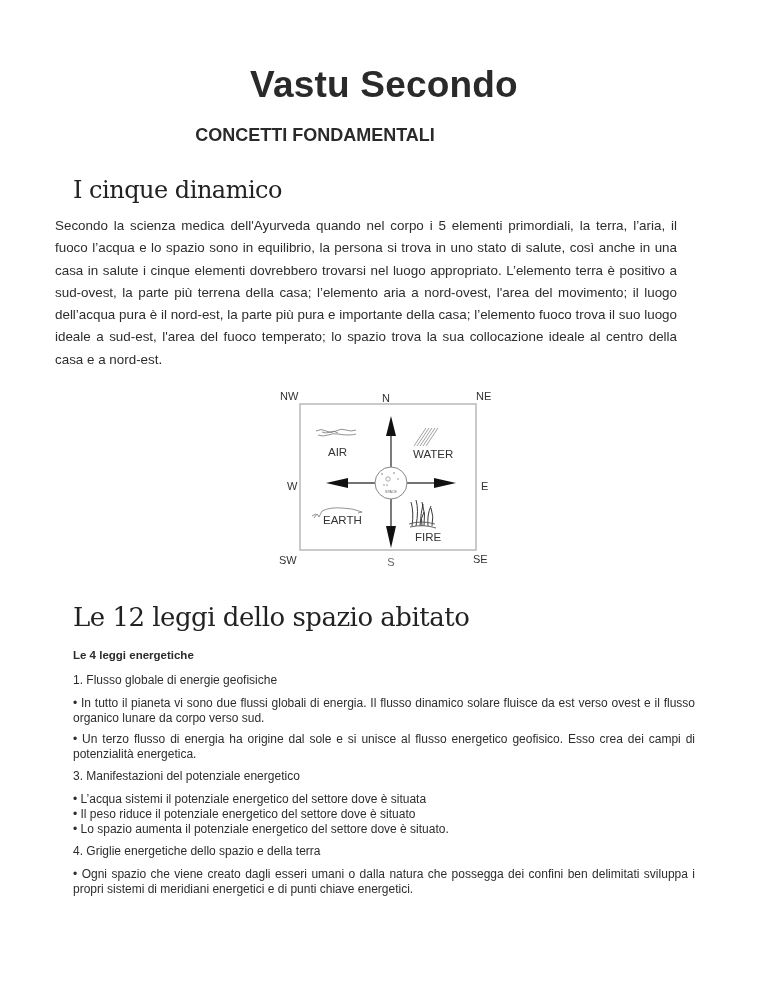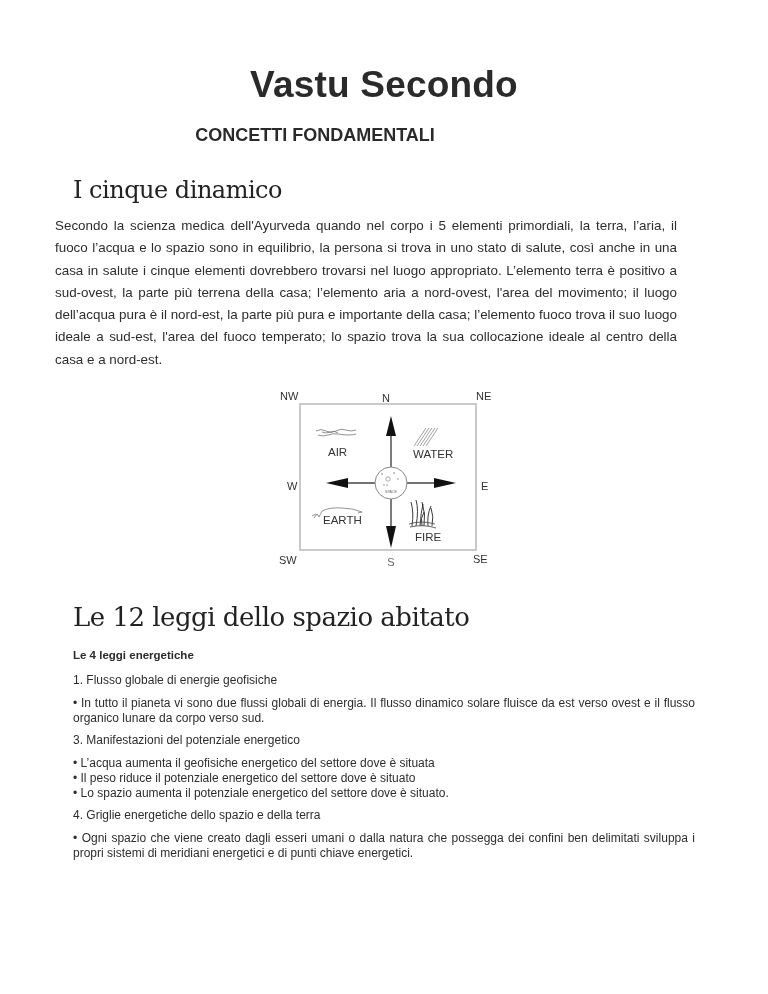--- a/index.html
+++ b/index.html
@@ -188,6 +188,9 @@
       </div>
     </div>
     <div>
+      <div class="law-body">
+        <p>• Un terzo flusso di energia ha origine dal sole e si unisce al flusso energetico geofisico. Esso crea dei campi di potenzialità energetica.</p>
+      </div>
     </div>
     <div>
       <p class="law-title">3. Manifestazioni del potenziale energetico</p>

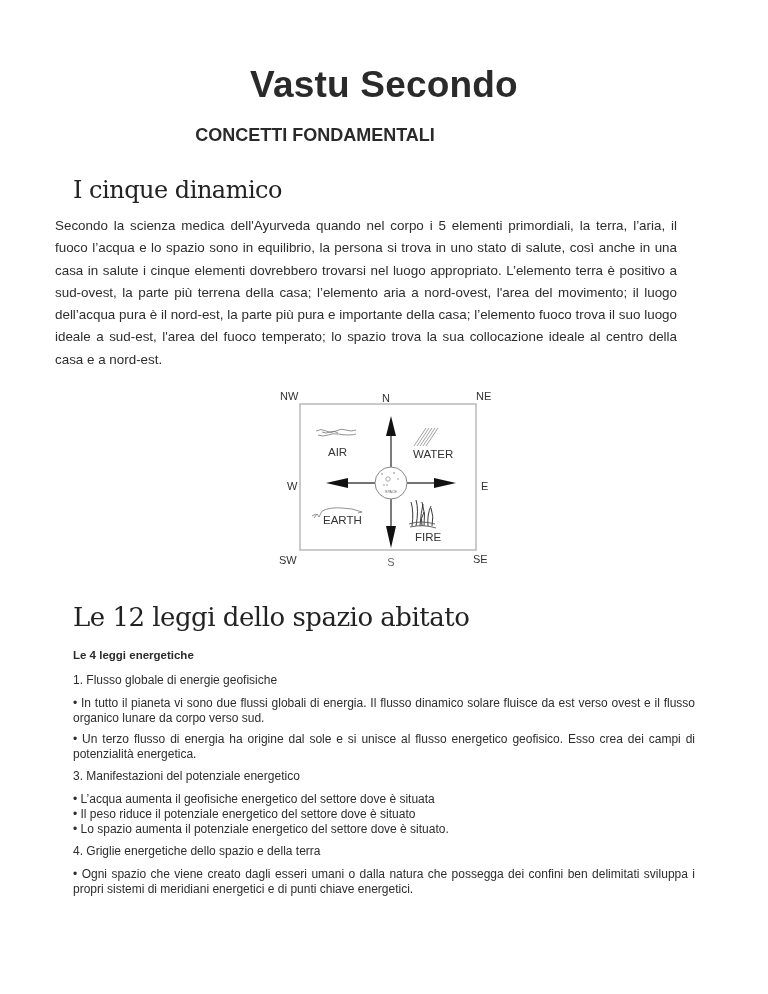--- a/index.html
+++ b/index.html
@@ -195,7 +195,7 @@
     <div>
       <p class="law-title">3. Manifestazioni del potenziale energetico</p>
       <div class="law-body">
-        <p>• L’acqua aumenta il geofisiche energetico del settore dove è situata</p>
+        <p>• L’acqua sistemi il potenziale energetico del settore dove è situata</p>
         <p>• Il peso riduce il potenziale energetico del settore dove è situato</p>
         <p>• Lo spazio aumenta il potenziale energetico del settore dove è situato.</p>
       </div>

